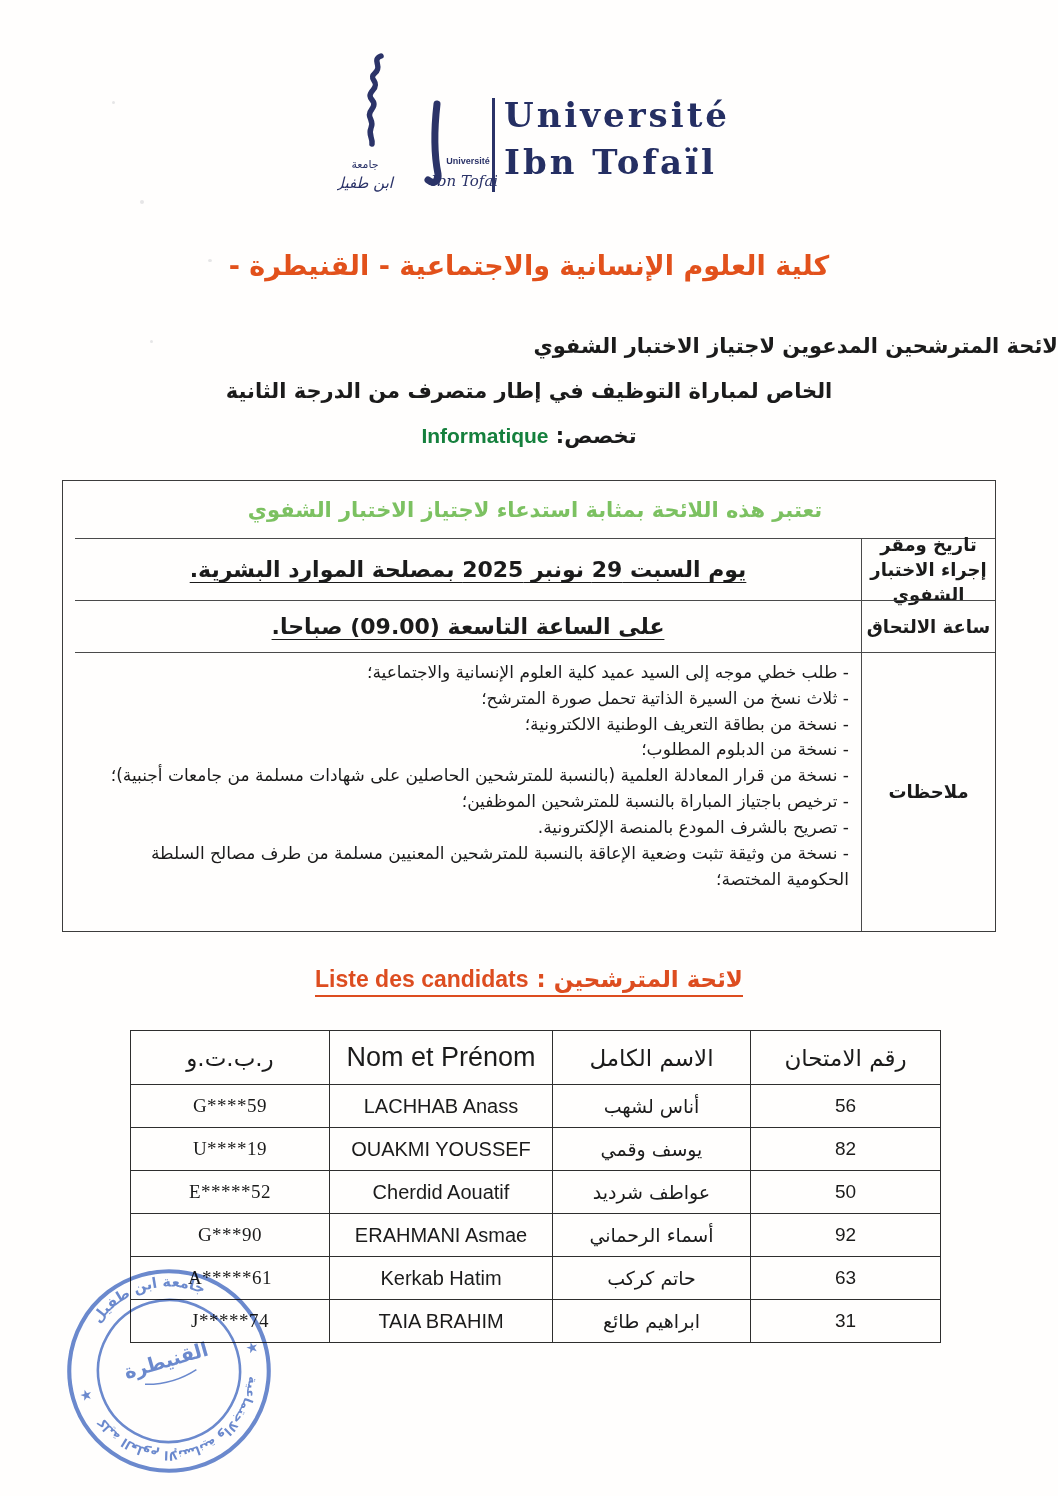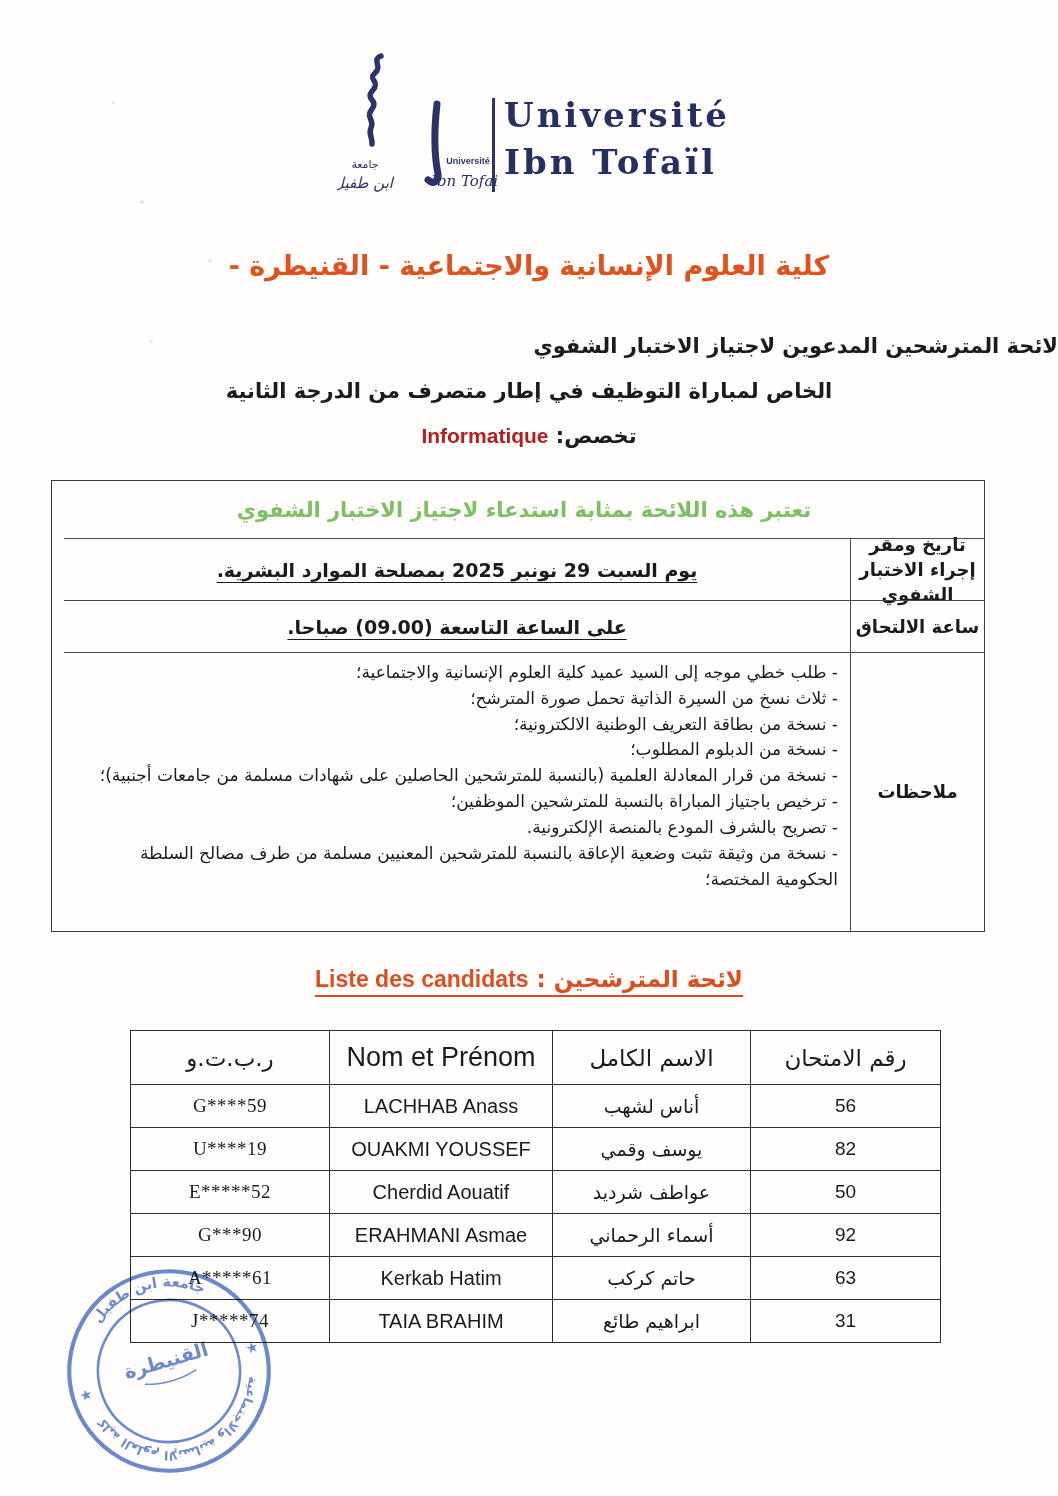--- a/index.html
+++ b/index.html
@@ -30,7 +30,7 @@
     font-size:21px;font-weight:bold;}
   .spec-line{position:absolute;left:0;top:424px;width:100%;text-align:center;direction:rtl;
     font-size:21px;font-weight:bold;}
-  .spec-value{color:#b91c1c;font-family:"Liberation Sans",sans-serif;direction:ltr;unicode-bidi:embed;}
+  .spec-value{color:#15803d;font-family:"Liberation Sans",sans-serif;direction:ltr;unicode-bidi:embed;}
 
   
   .info-table{

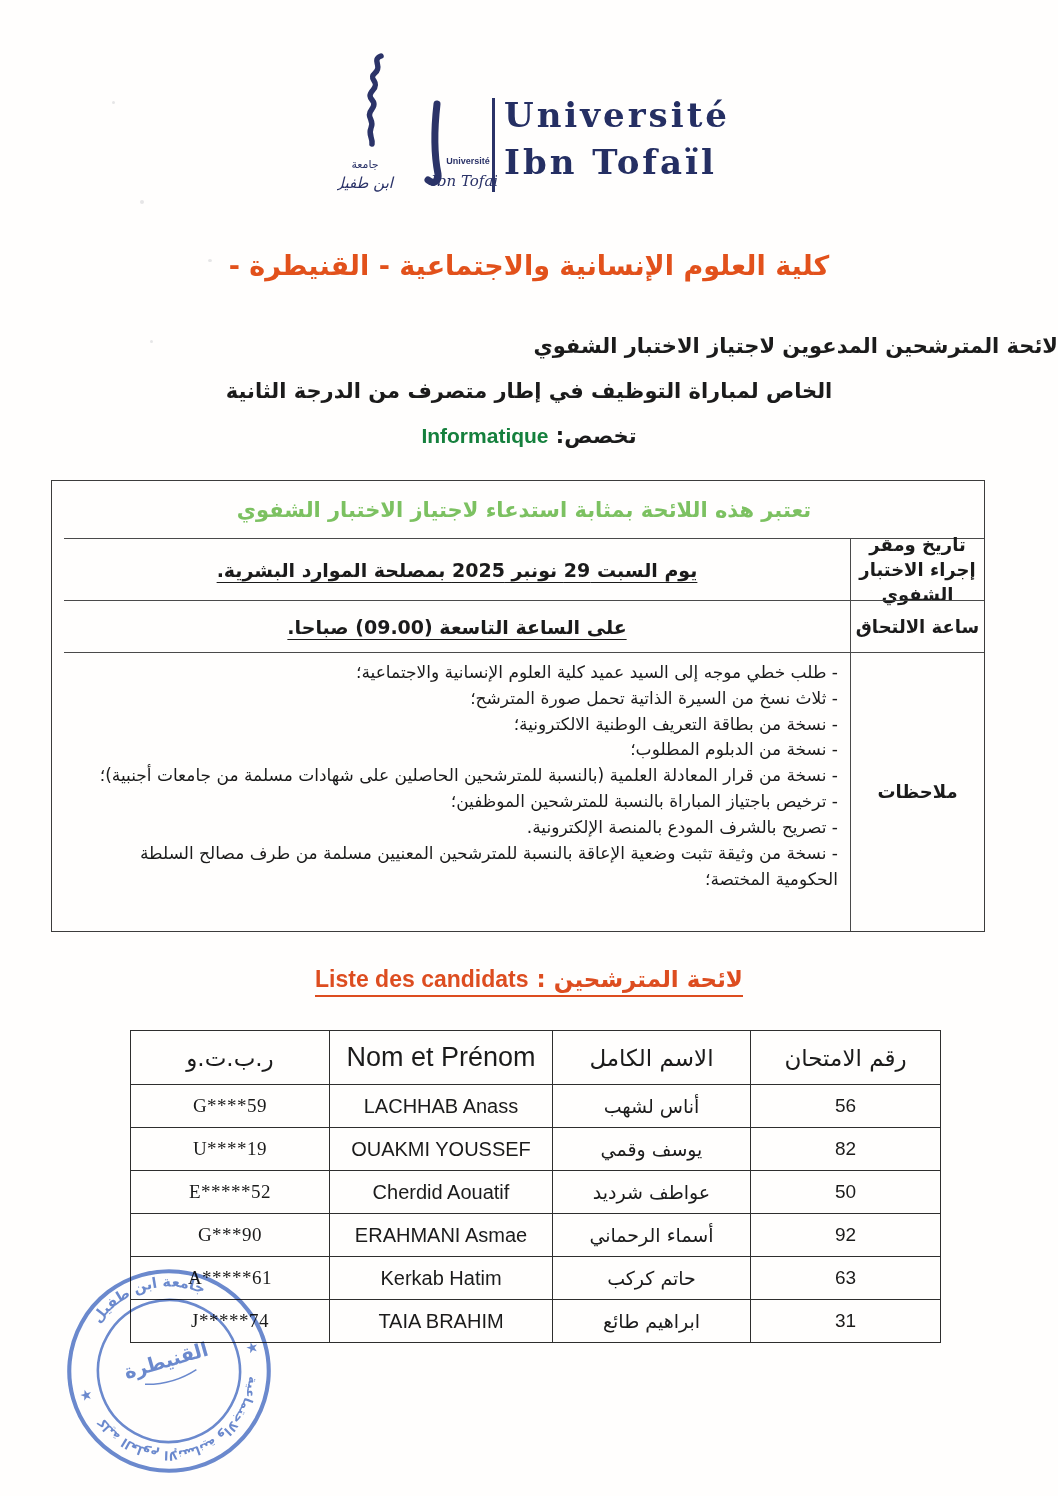--- a/index.html
+++ b/index.html
@@ -34,7 +34,7 @@
 
   
   .info-table{
-    position:absolute;left:51px;top:480px;width:934px;direction:rtl;
+    position:absolute;left:62px;top:480px;width:934px;direction:rtl;
     display:grid;grid-template-columns:134px 1fr;
     grid-template-rows:57px 62px 52px 279px;
     border:1.4px solid #3c3c3c;box-sizing:border-box;background:transparent;padding-left:12px;

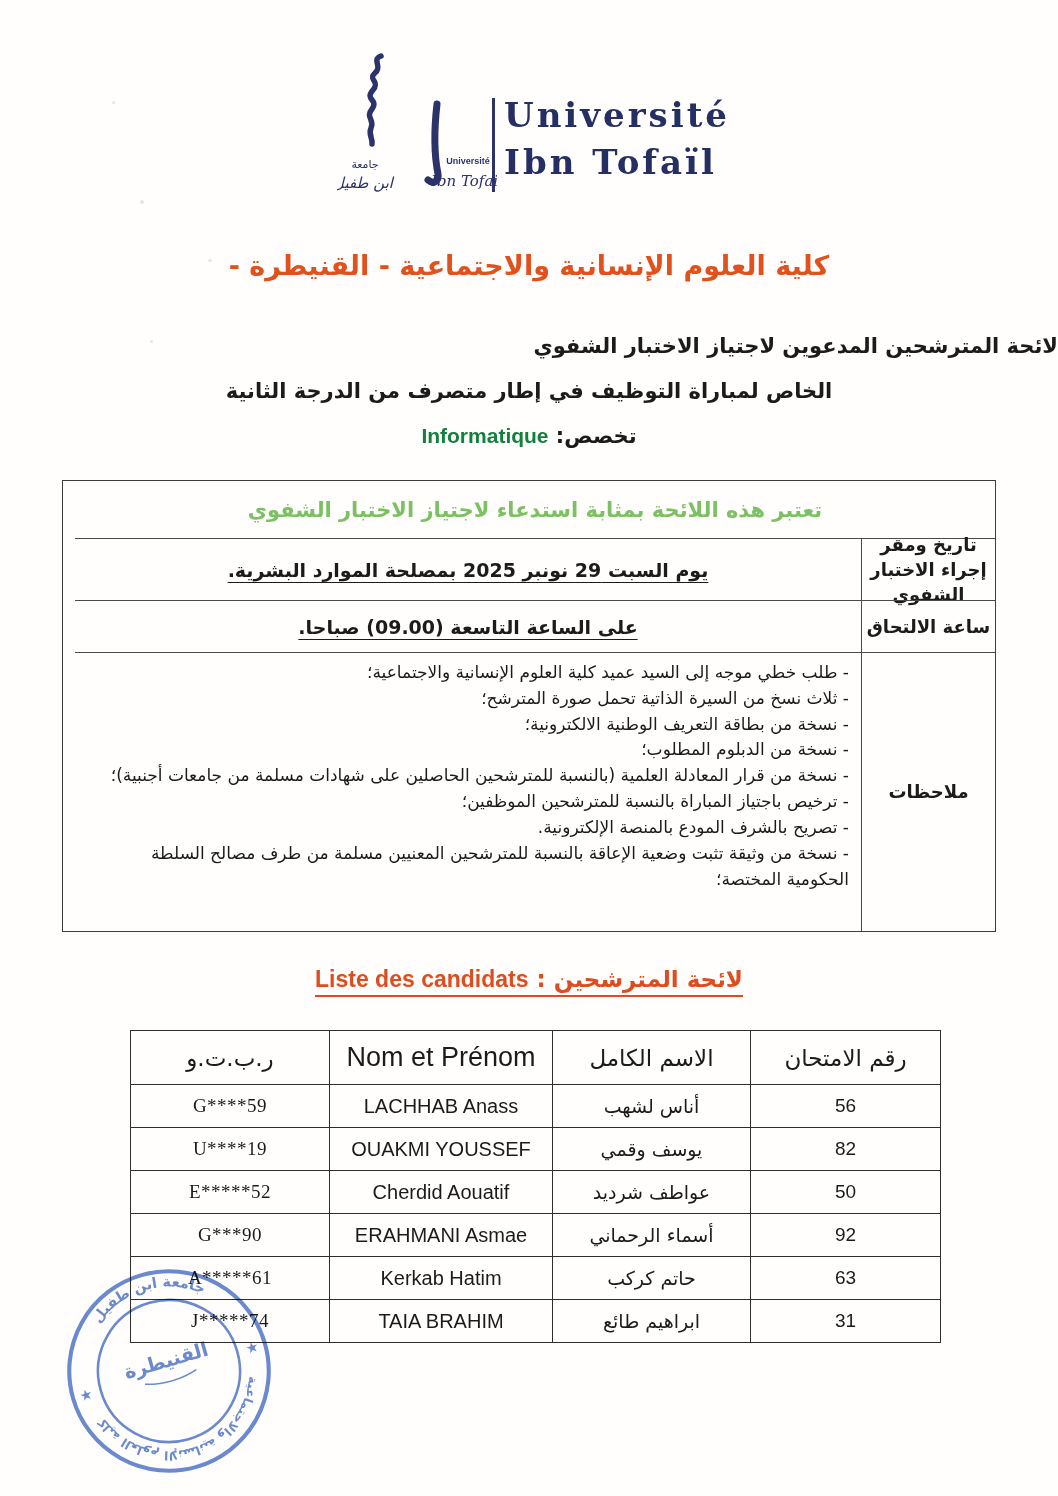--- a/index.html
+++ b/index.html
@@ -51,7 +51,7 @@
   .ig-value{
     border-top:1px solid #4a4a4a;
     display:flex;align-items:center;justify-content:center;text-align:center;
-    font-size:19px;font-weight:bold;padding:2px 10px;box-sizing:border-box;
+    font-size:22px;font-weight:bold;padding:2px 10px;box-sizing:border-box;
   }
   .ig-value .u{text-decoration:underline;text-underline-offset:5px;text-decoration-thickness:1.2px;}
   .ig-notes{

